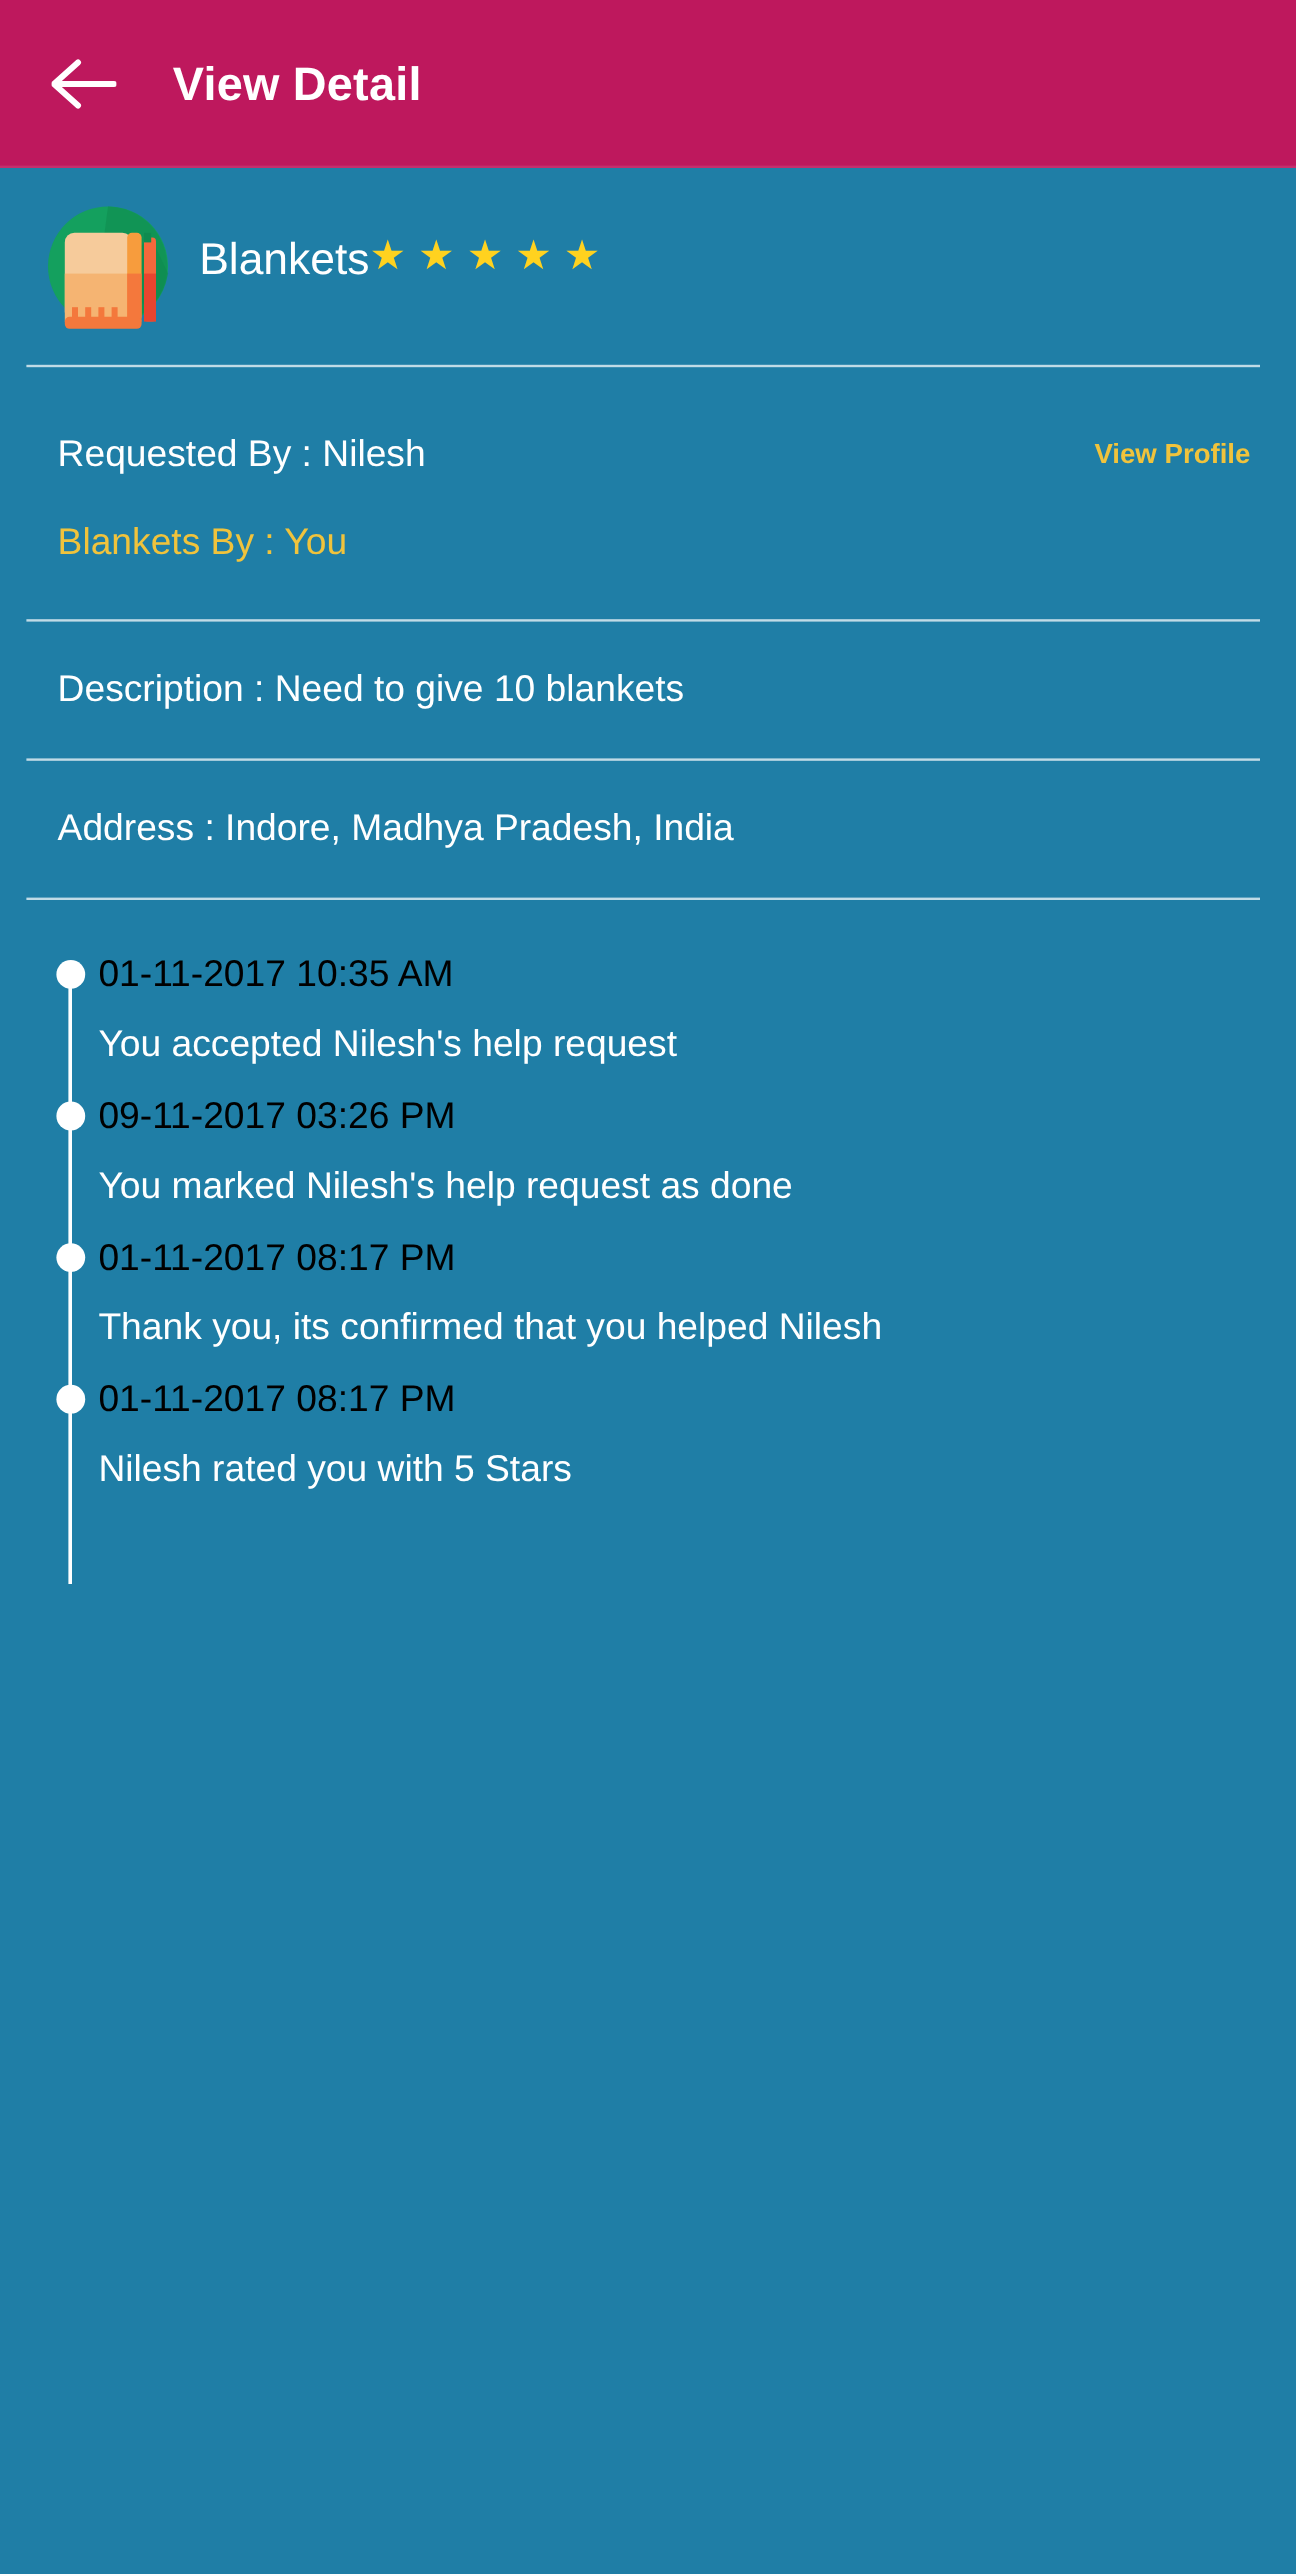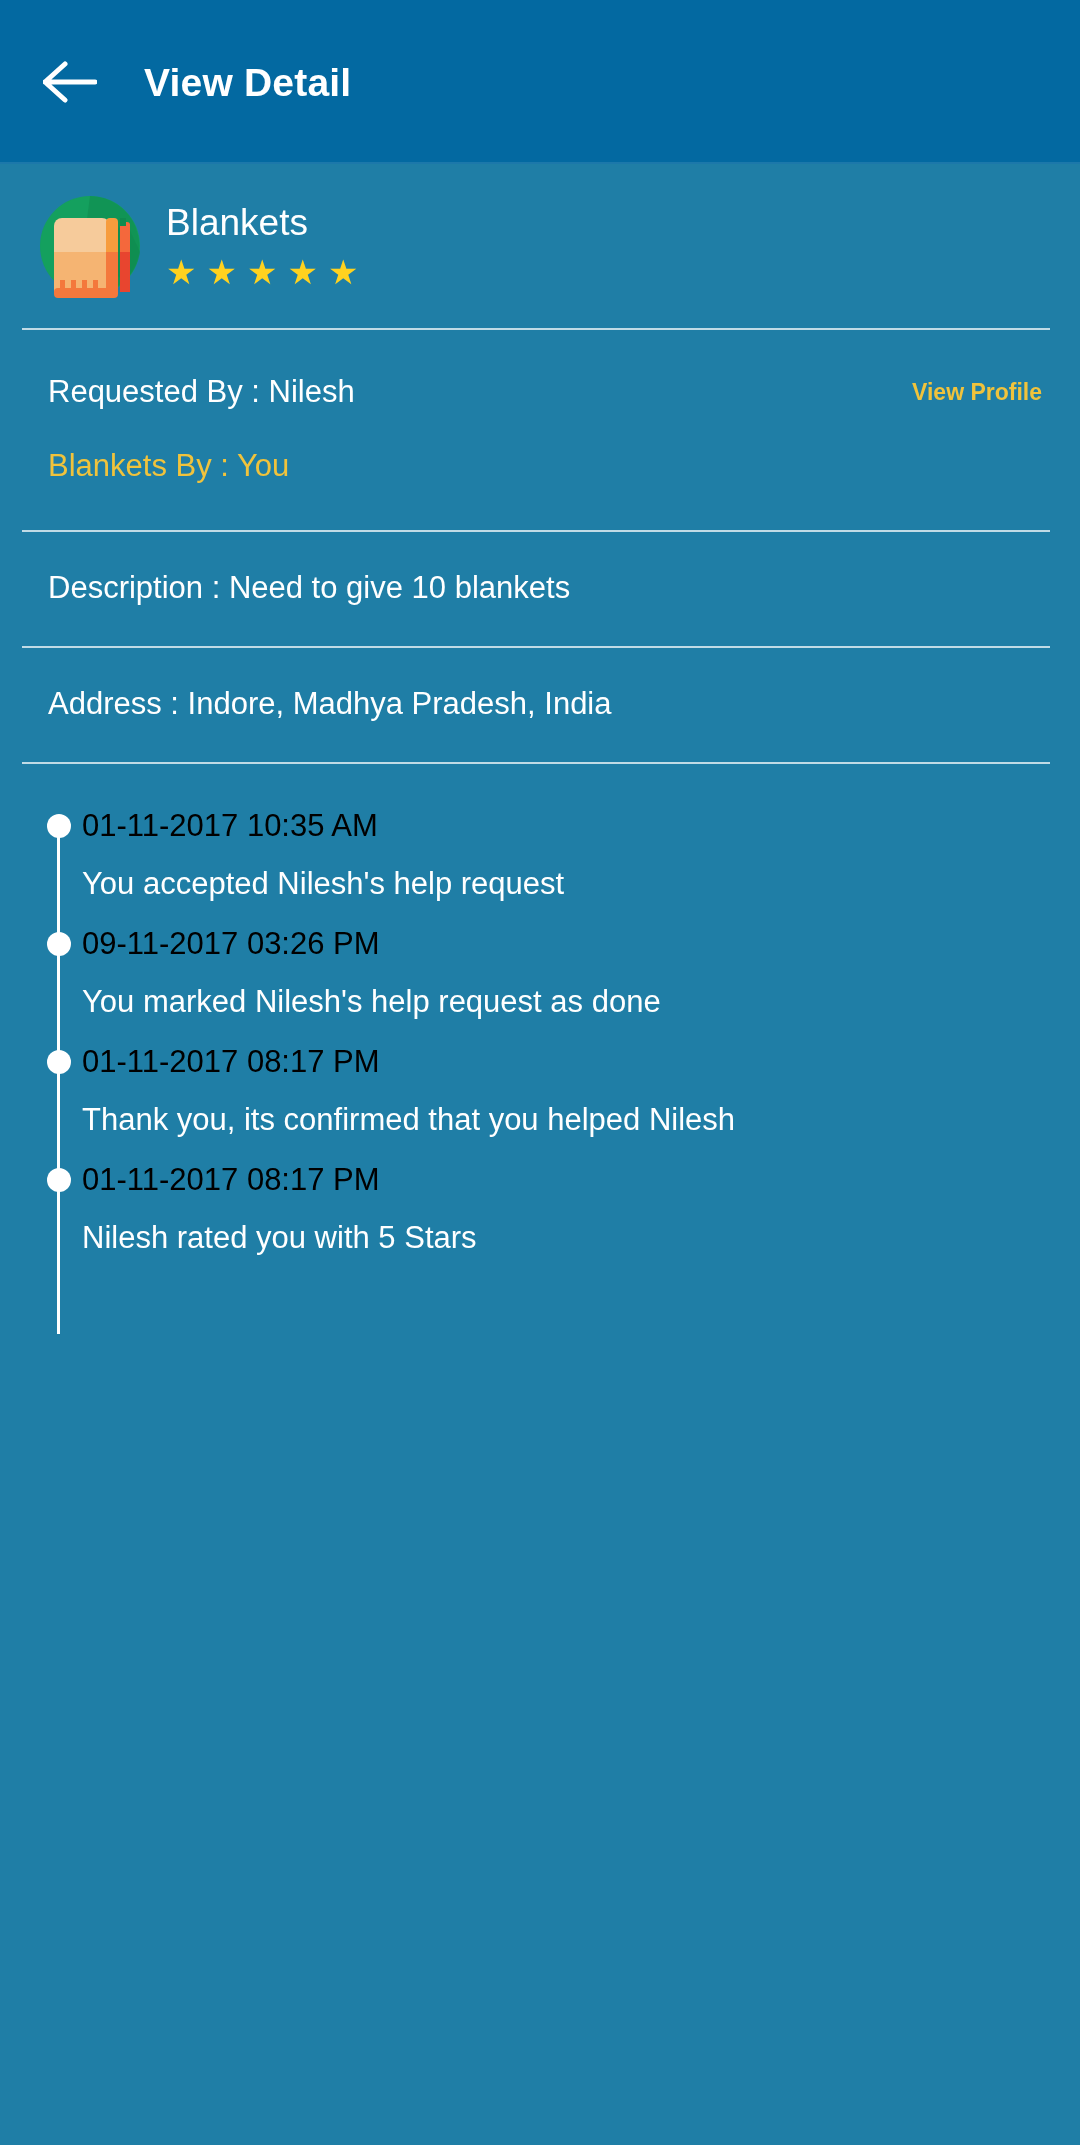--- a/index.html
+++ b/index.html
@@ -18,8 +18,8 @@
   
   .toolbar {
     position: relative;
-    height: 164px;
-    background: #0369a1;
+    height: 140px;
+    background: #be185d;
     display: flex;
     align-items: center;
     padding-left: 38px;

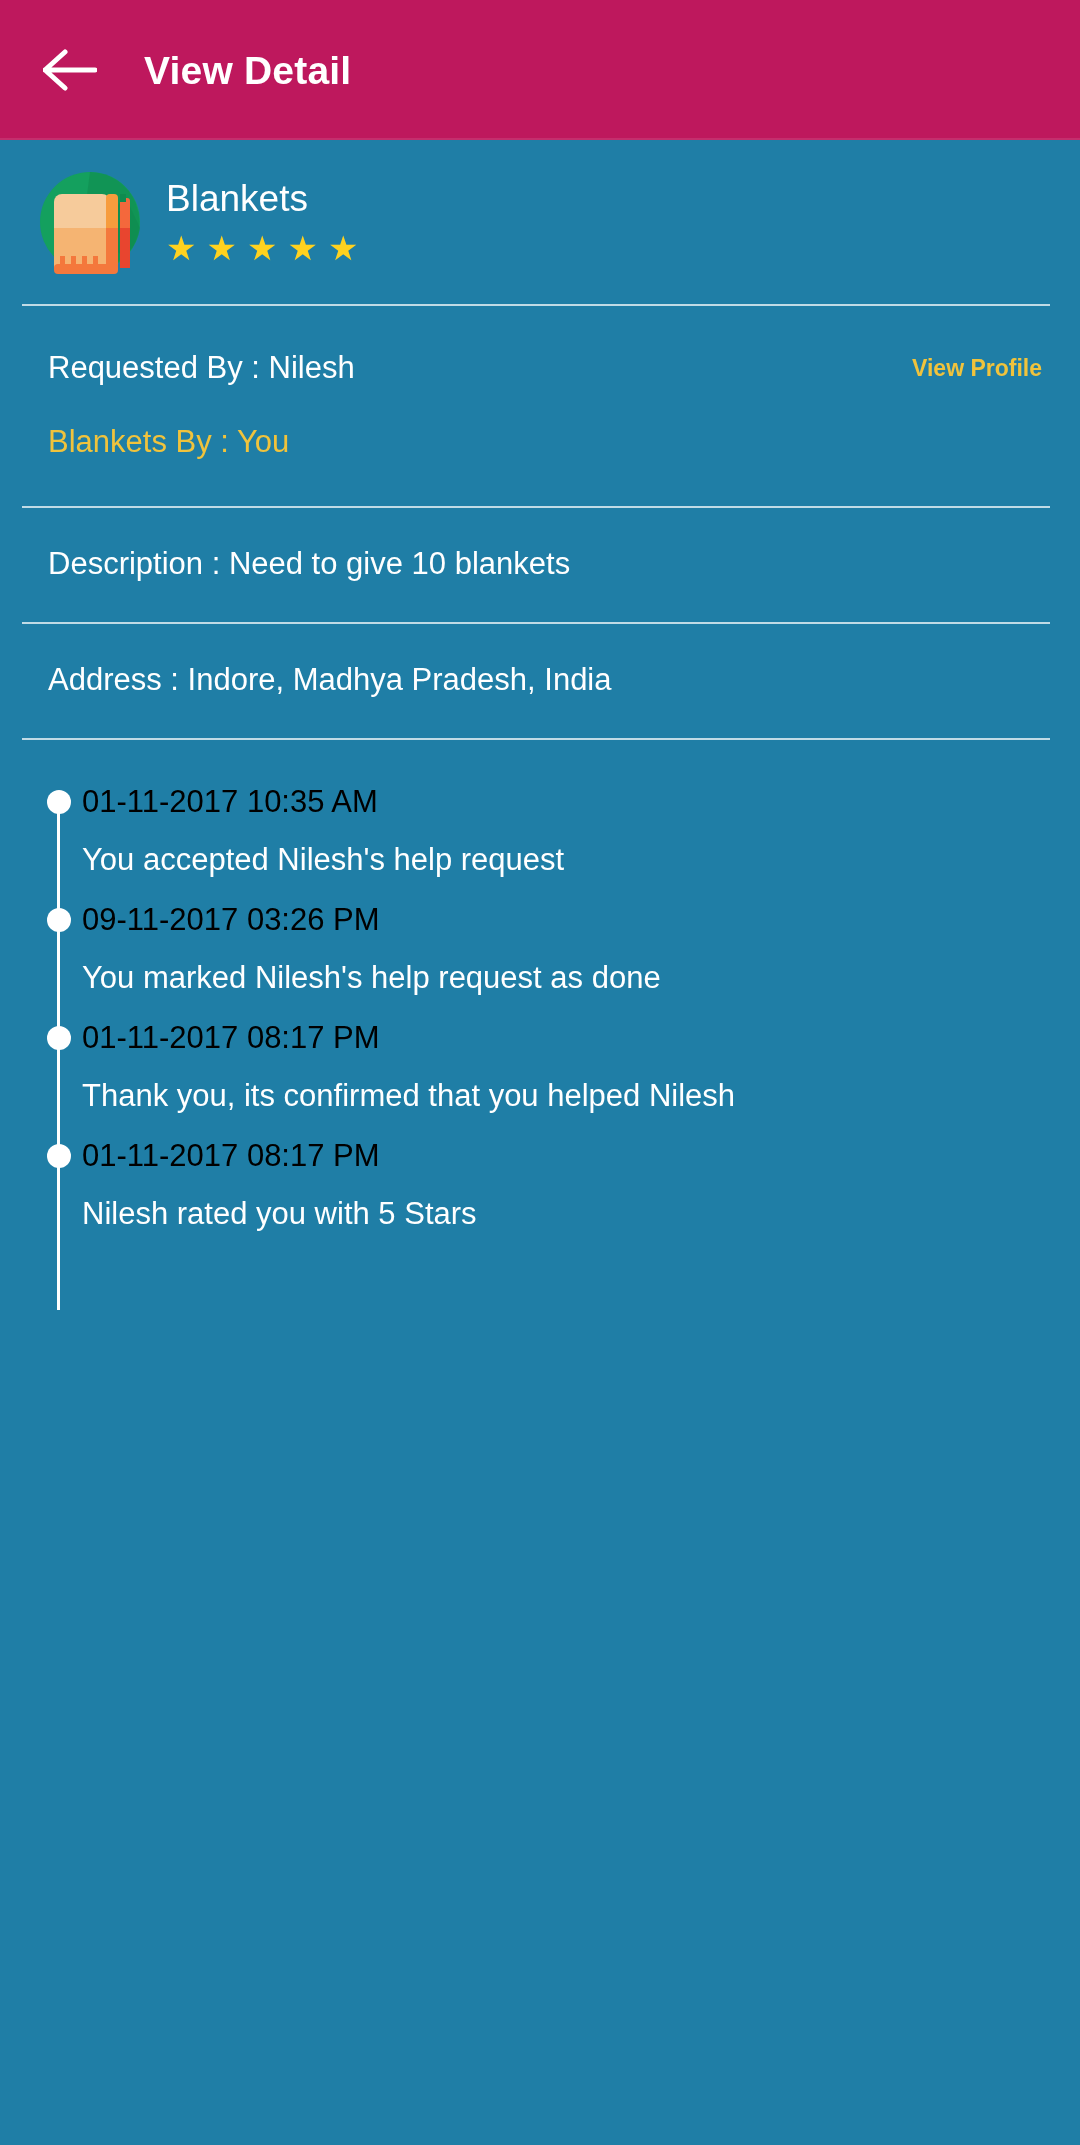--- a/index.html
+++ b/index.html
@@ -70,7 +70,7 @@
   .item-meta {
     margin-left: 22px;
     display: flex;
-    flex-direction: column;
+    flex-direction: row;
     justify-content: center;
   }
   .item-title {

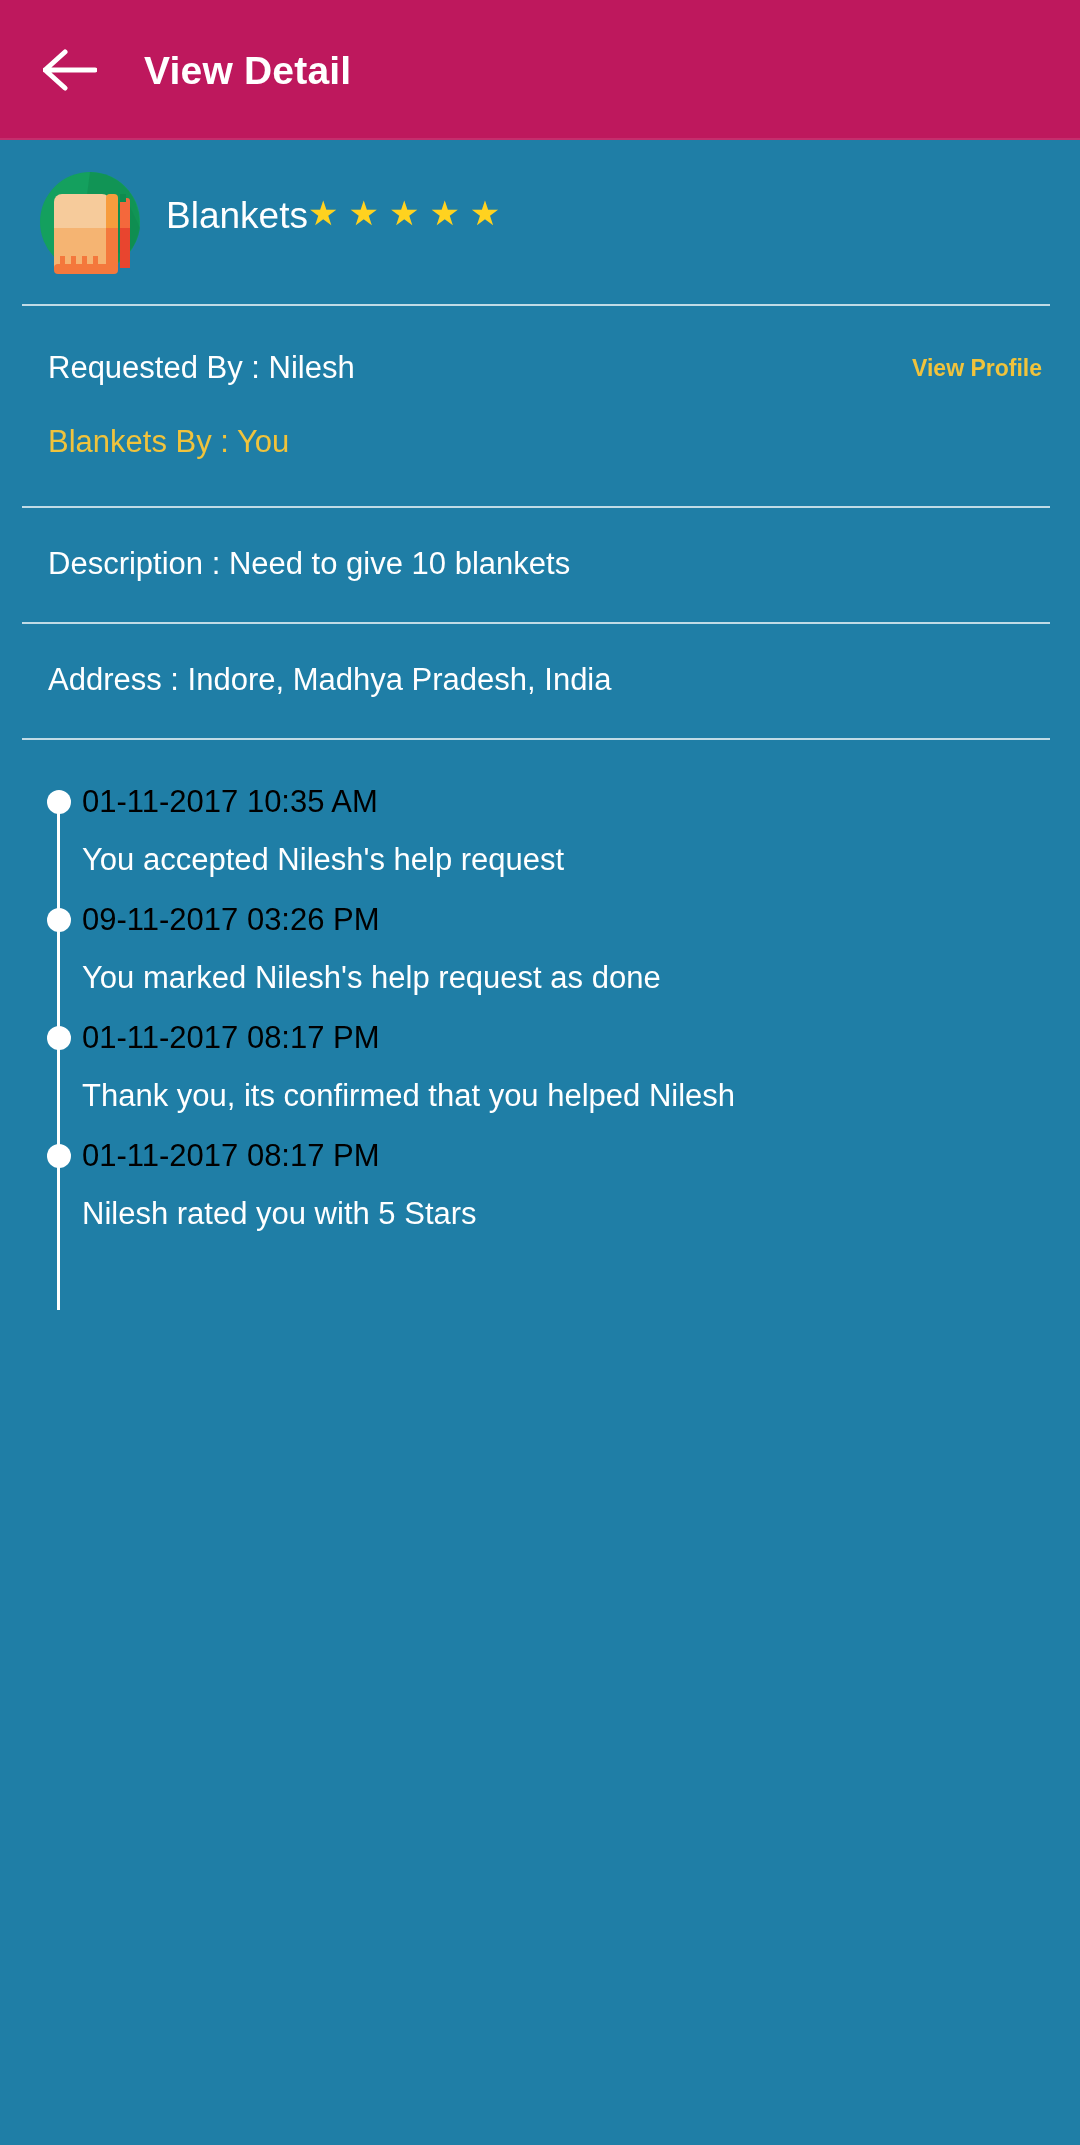--- a/index.html
+++ b/index.html
@@ -120,7 +120,7 @@
     padding-right: 8px;
     font-weight: bold;
   }
-  .pad-top-lg { padding-top: 36px; }
+  .pad-top-lg { padding-top: 46px; }
   .pad-bot-lg { padding-bottom: 38px; }
   .pad-y-md { padding-top: 30px; padding-bottom: 32px; }
   .gap-rows { height: 22px; }

